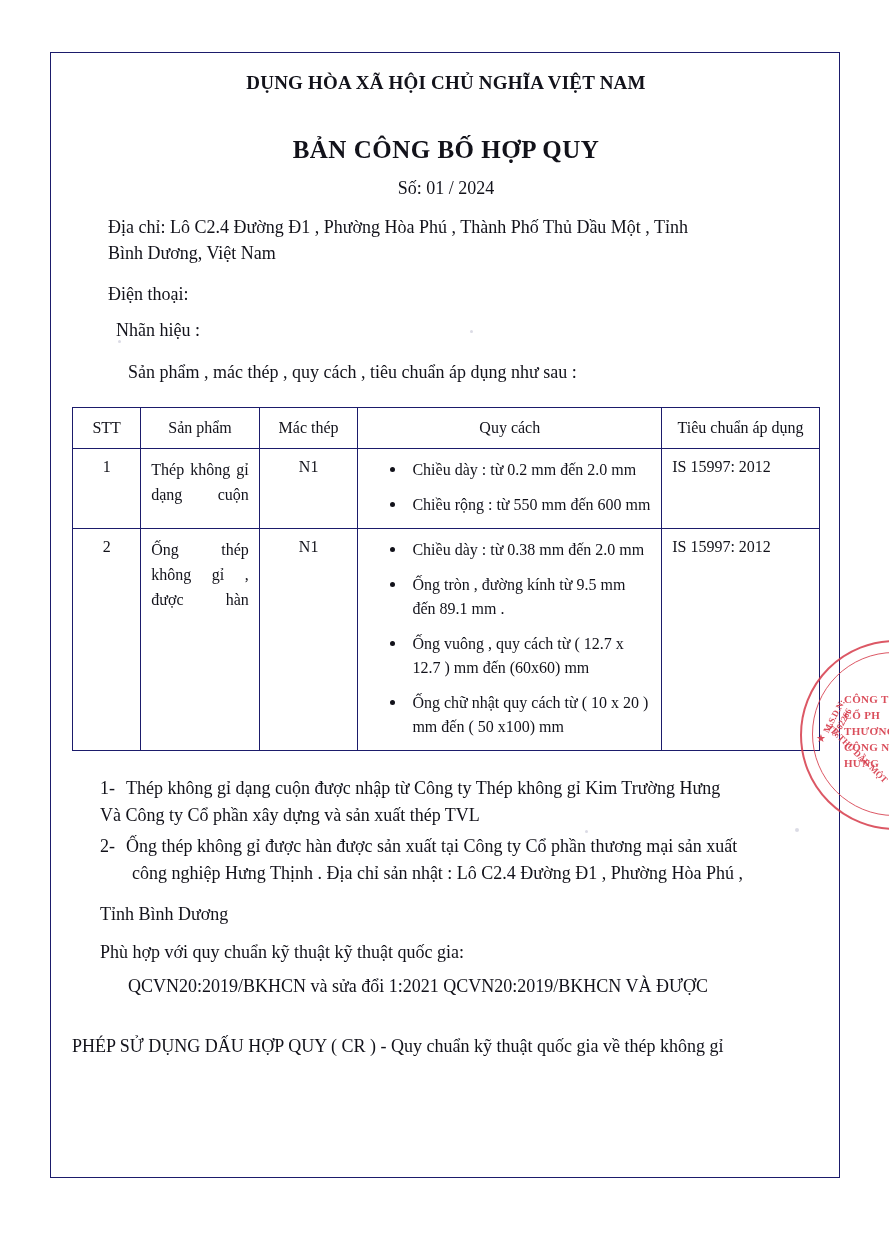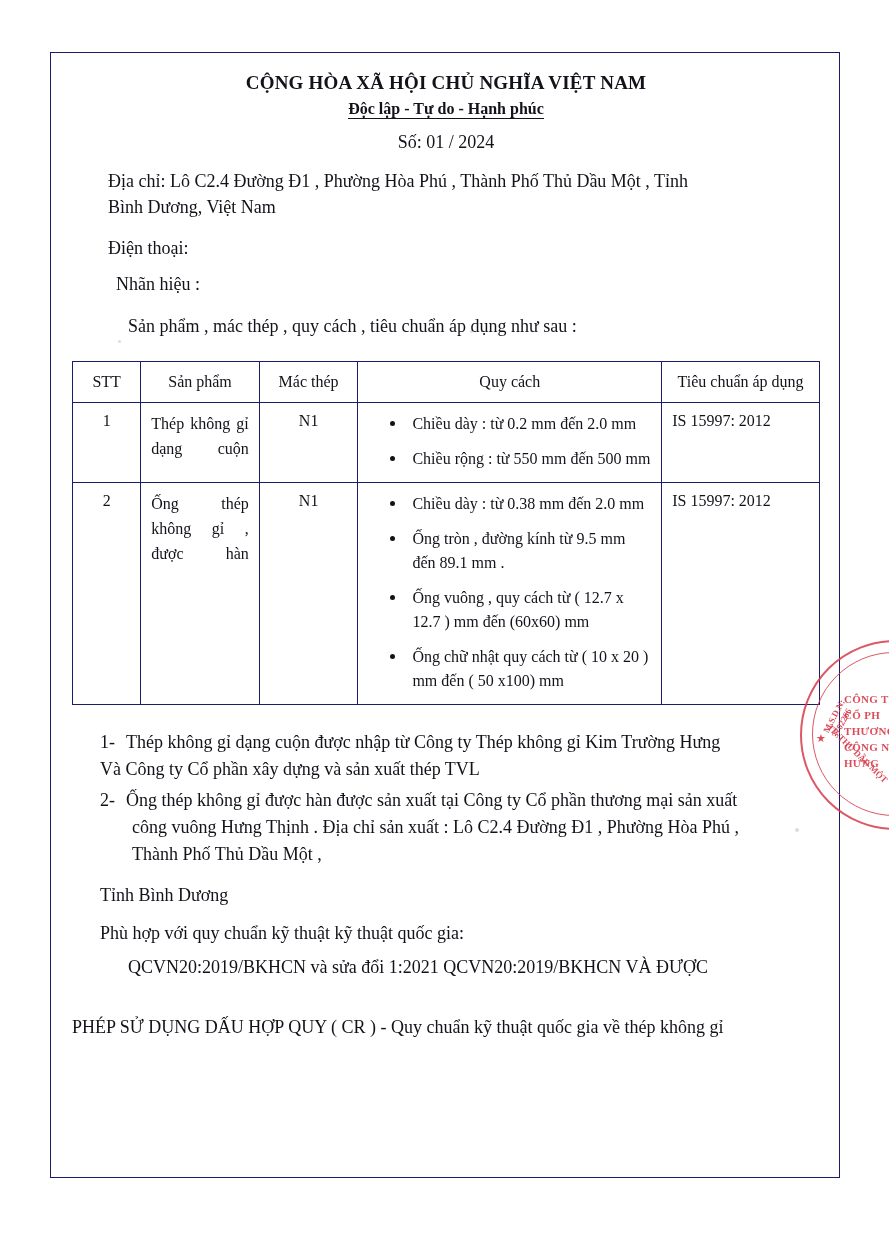--- a/index.html
+++ b/index.html
@@ -224,7 +224,7 @@
 
   <div class="content">
 
-    <div class="center national-title">CỘNG HÒA XÃ HỘI CHỦ NGHĨA VIỆT NAM</div>
+    <div class="center national-title">DỤNG HÒA XÃ HỘI CHỦ NGHĨA VIỆT NAM</div>
     <div class="center national-sub"><span>Độc lập - Tự do - Hạnh phúc</span></div>
 
     <div class="center doc-number">Số: 01 / 2024</div>

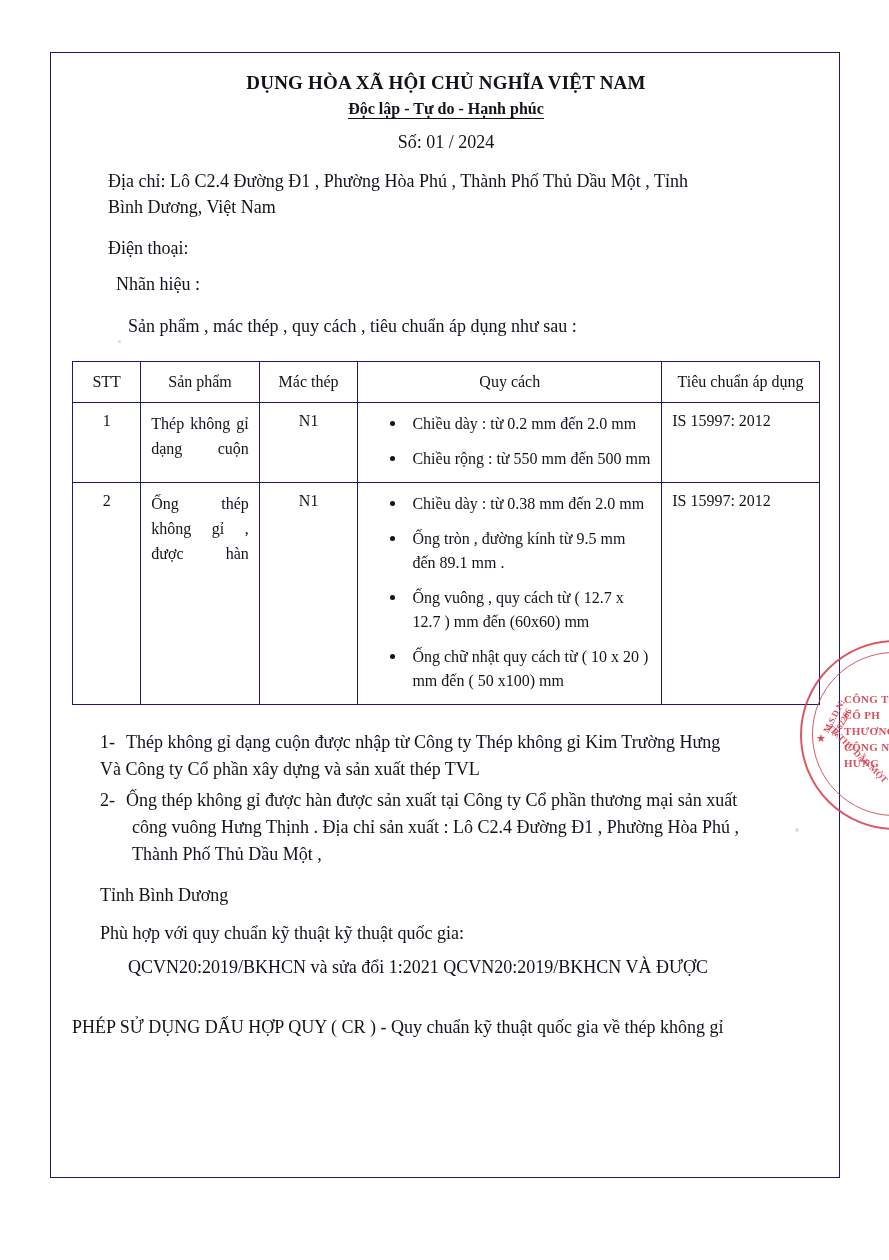--- a/index.html
+++ b/index.html
@@ -225,7 +225,6 @@
   <div class="content">
 
     <div class="center national-title">DỤNG HÒA XÃ HỘI CHỦ NGHĨA VIỆT NAM</div>
-    <div class="center national-sub"><span>Độc lập - Tự do - Hạnh phúc</span></div>
 
     <div class="center doc-number">Số: 01 / 2024</div>
 

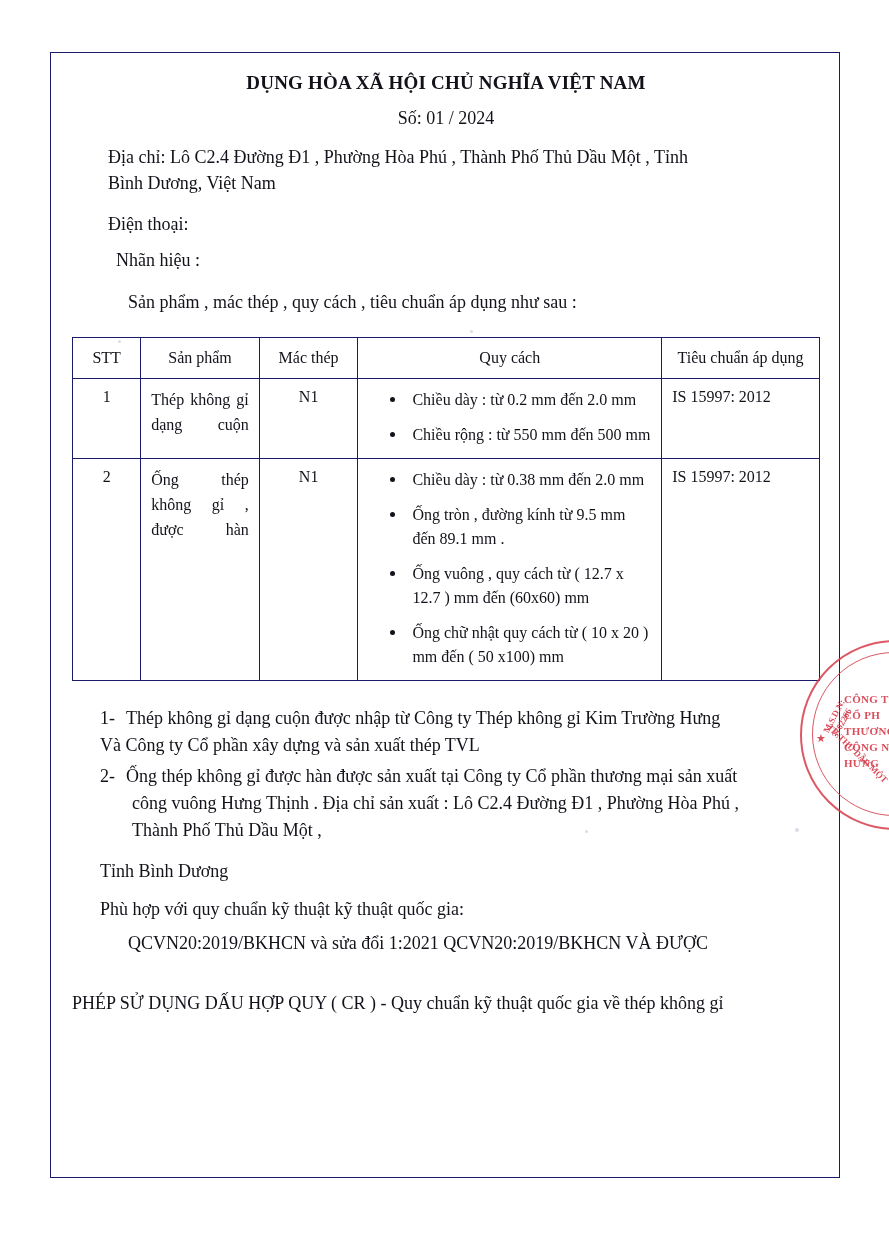--- a/index.html
+++ b/index.html
@@ -226,6 +226,7 @@
 
     <div class="center national-title">DỤNG HÒA XÃ HỘI CHỦ NGHĨA VIỆT NAM</div>
 
+    <div class="center doc-title">BẢN CÔNG BỐ HỢP QUY</div>
     <div class="center doc-number">Số: 01 / 2024</div>
 
     <div class="para indent-1" style="">Địa chỉ: Lô C2.4 Đường Đ1 , Phường Hòa Phú , Thành Phố Thủ Dầu Một , Tỉnh</div>

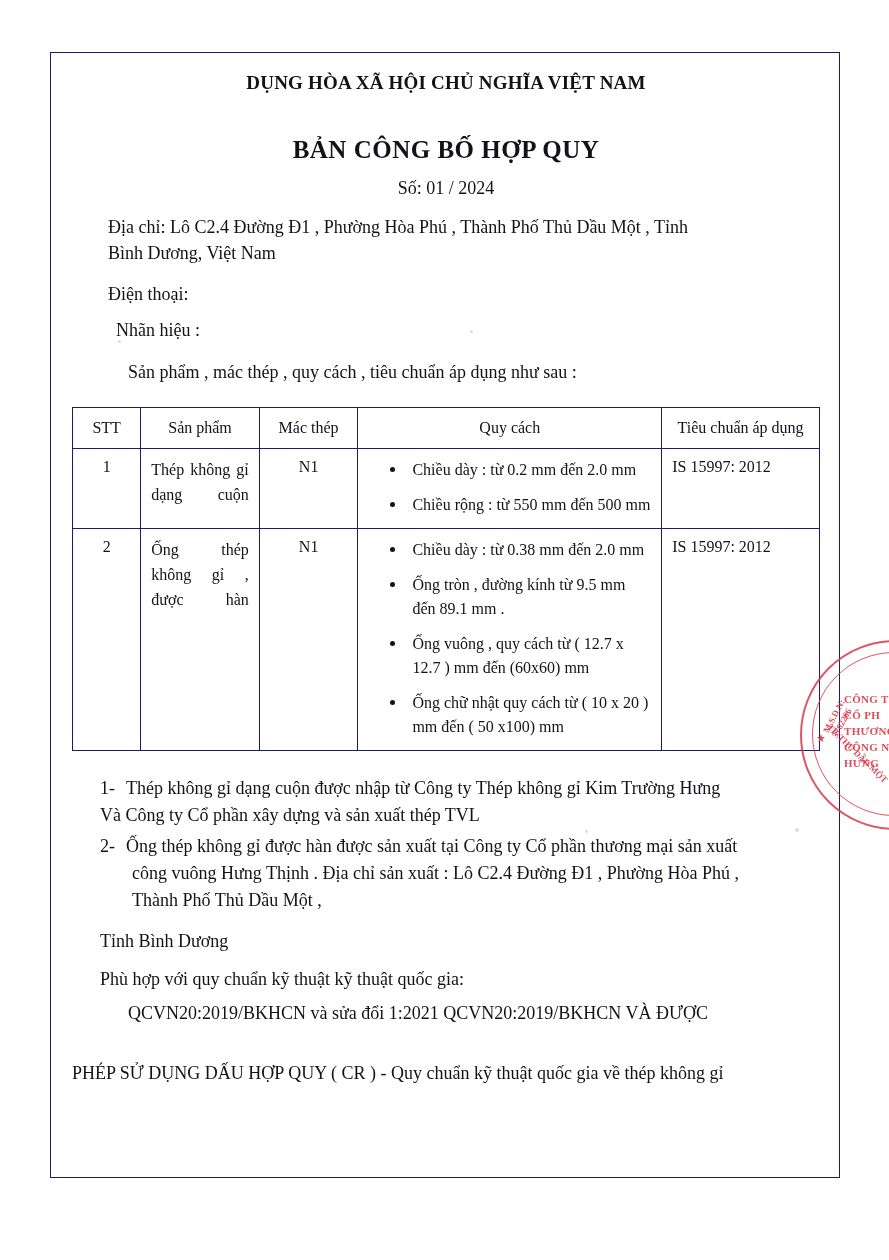--- a/index.html
+++ b/index.html
@@ -254,7 +254,7 @@
           <td>
             <ul class="speclist">
               <li>Chiều dày : từ 0.2 mm đến 2.0 mm</li>
-              <li>Chiều rộng : từ 550 mm đến 500 mm</li>
+              <li>Chiều rộng : từ 550 mm đến 600 mm</li>
             </ul>
           </td>
           <td class="cell-std">IS 15997: 2012</td>

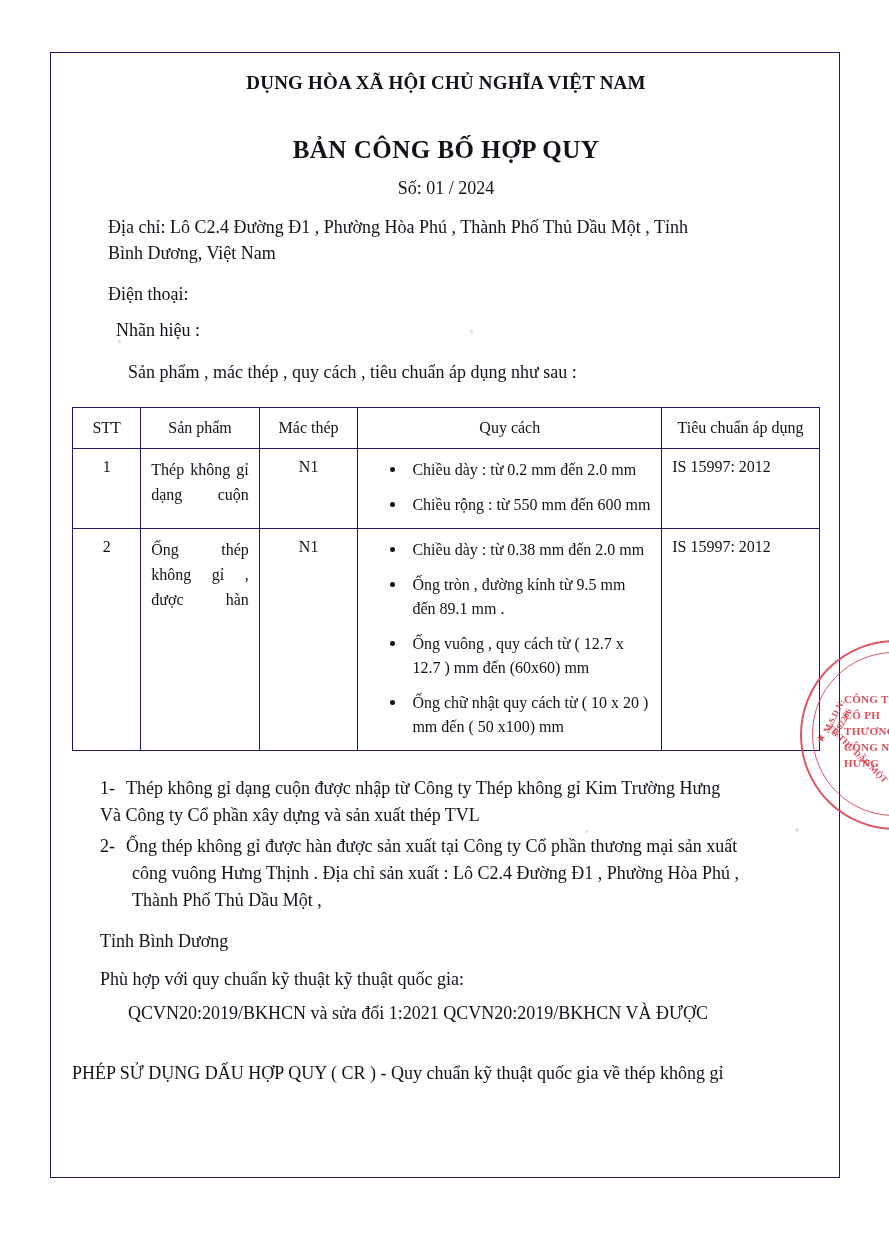--- a/index.html
+++ b/index.html
@@ -287,7 +287,7 @@
         <div class="note-num">2-</div>
         <div class="note-body">Ống thép không gỉ được hàn được sản xuất tại Công ty Cổ phần thương mại sản xuất</div>
       </div>
-      <div class="note-cont-2">công vuông Hưng Thịnh . Địa chỉ sản xuất : Lô C2.4 Đường Đ1 , Phường Hòa Phú ,</div>
+      <div class="note-cont-2">công nghiệp Hưng Thịnh . Địa chỉ sản nhật : Lô C2.4 Đường Đ1 , Phường Hòa Phú ,</div>
       <div class="note-cont-2">Thành Phố Thủ Dầu Một ,</div>
     </div>
 

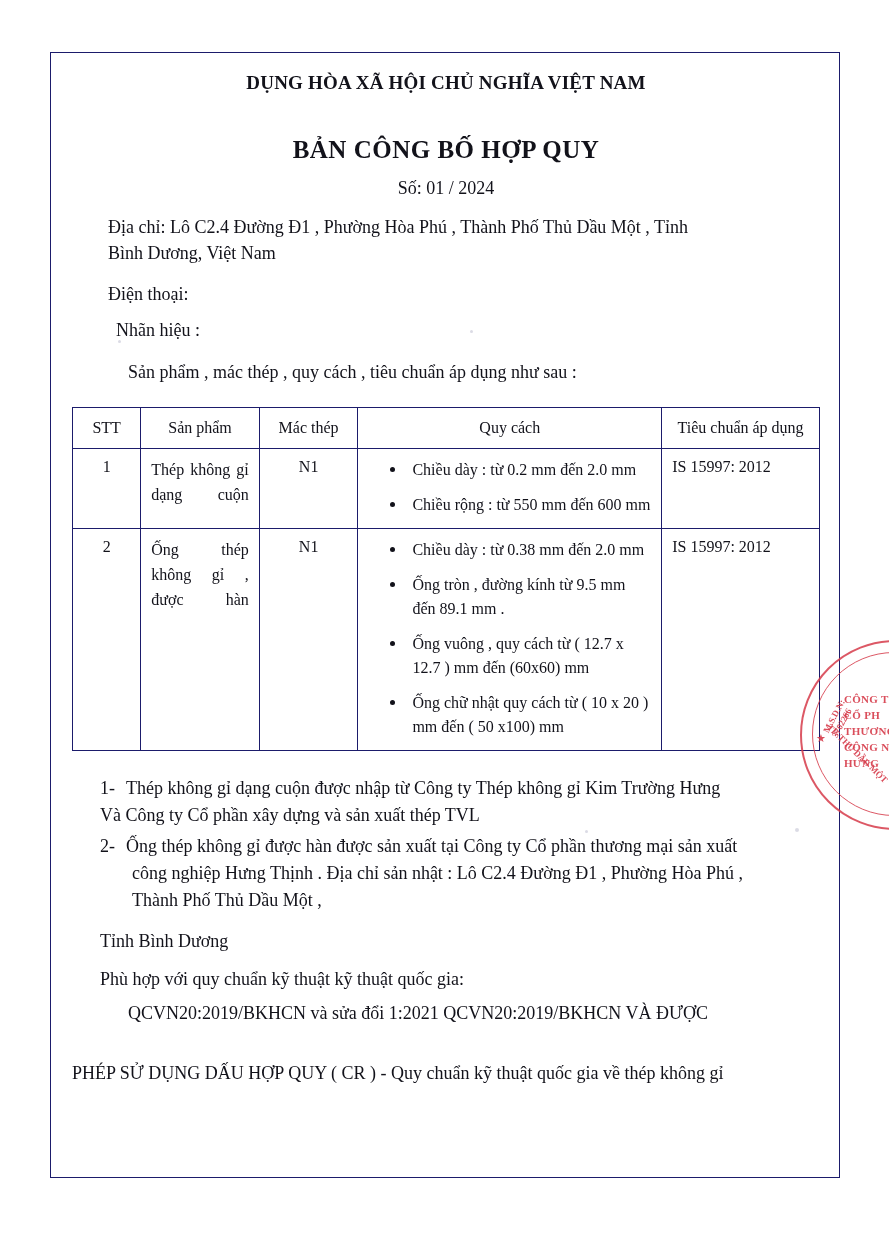--- a/index.html
+++ b/index.html
@@ -288,7 +288,6 @@
         <div class="note-body">Ống thép không gỉ được hàn được sản xuất tại Công ty Cổ phần thương mại sản xuất</div>
       </div>
       <div class="note-cont-2">công nghiệp Hưng Thịnh . Địa chỉ sản nhật : Lô C2.4 Đường Đ1 , Phường Hòa Phú ,</div>
-      <div class="note-cont-2">Thành Phố Thủ Dầu Một ,</div>
     </div>
 
     <div class="closing">

